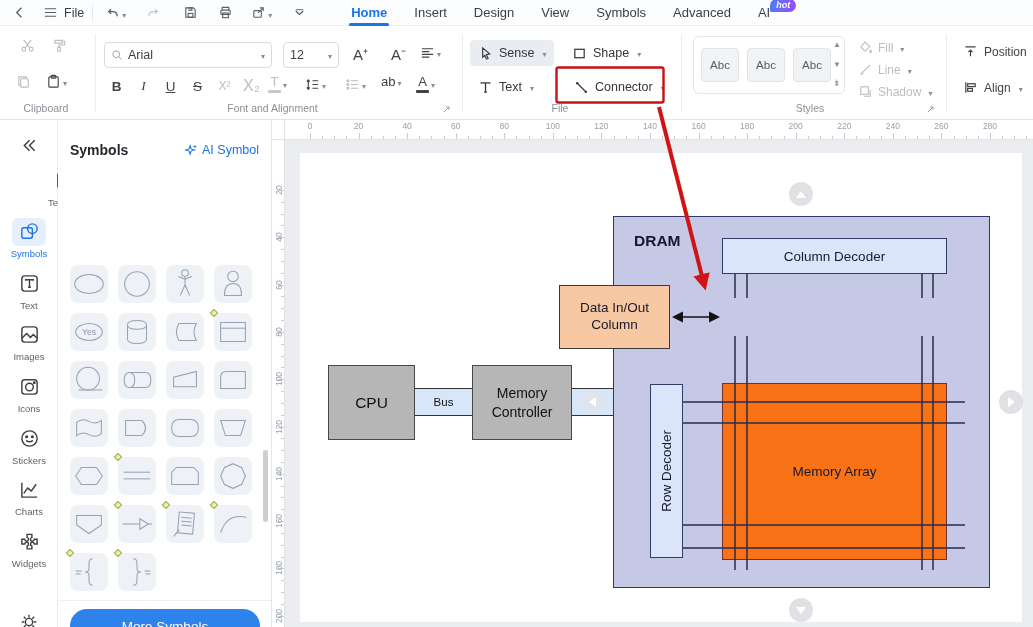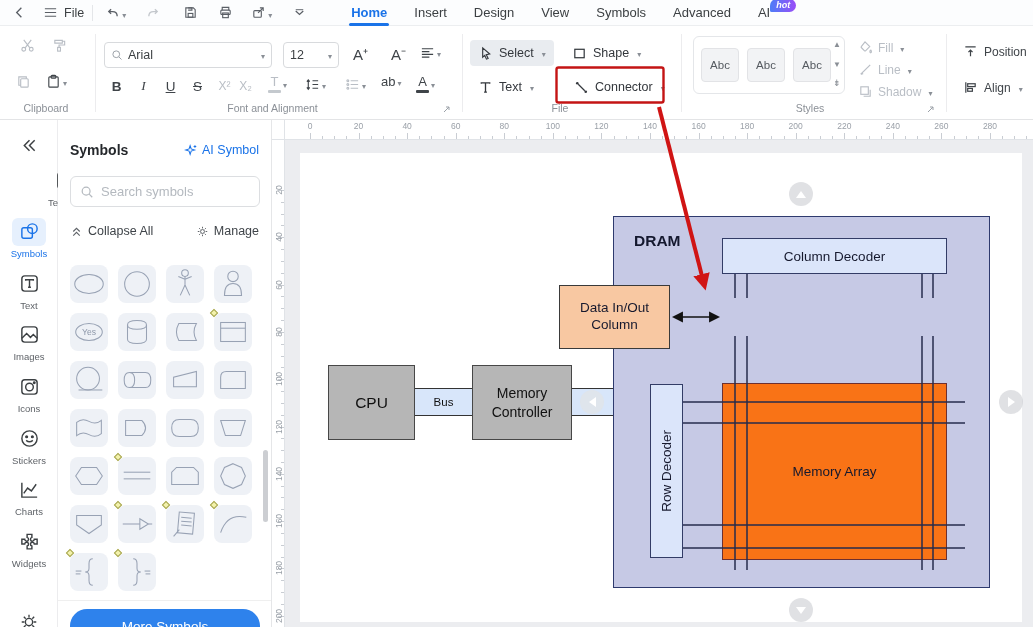--- a/index.html
+++ b/index.html
@@ -264,7 +264,7 @@
       <svg viewBox="0 0 16 16" fill="none" stroke="#33373c" stroke-width="1.2">
         <path d="M5 2 L12.5 8.5 L8.8 9.2 L10.8 13.2 L9 14 L7.2 10 L5 12 Z"></path>
       </svg>
-      <span>Select</span>
+      <span>Sense</span>
       <span class="caret"></span>
     </div>
   <div class="toolbtn rb" style="left:564px; top:14px">

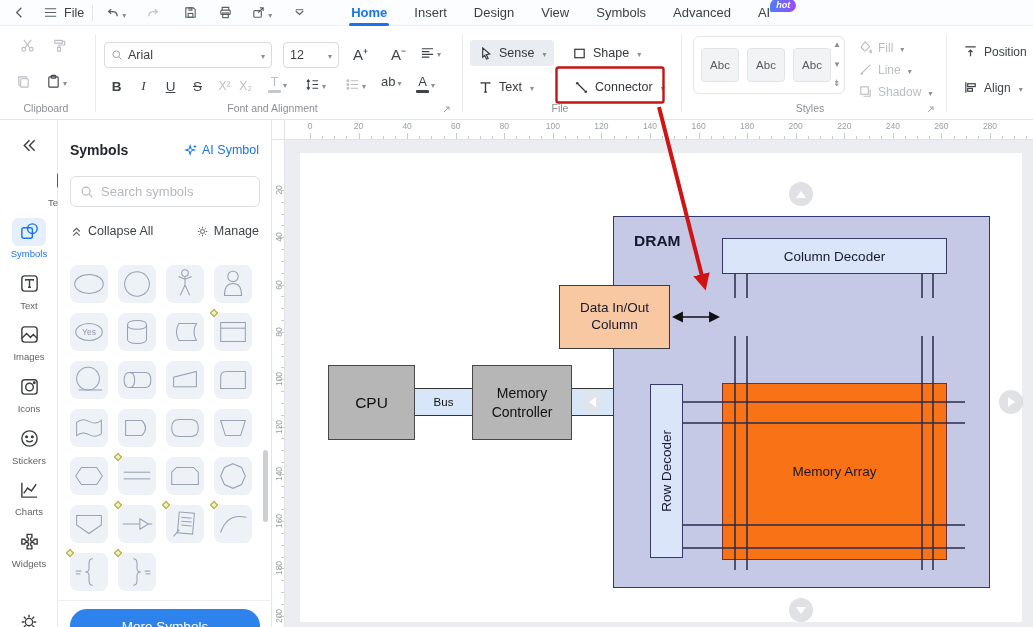--- a/index.html
+++ b/index.html
@@ -220,7 +220,7 @@
   <div class="rb fmt" style="left:158px; top:48px; text-decoration:underline">U</div>
   <div class="rb fmt" style="left:185px; top:48px; text-decoration:line-through">S</div>
   <div class="rb fmt disabled" style="left:212px; top:48px; font-size:12px">X²</div>
-  <div class="rb fmt disabled" style="left:233px; top:48px; font-size:12px">X₂</div>
+  <div class="rb fmt disabled" style="left:239px; top:48px; font-size:16px">X₂</div>
   <div class="rb disabled" style="left:268px; top:48px">
       <span style="display:flex;flex-direction:column;align-items:center;font-size:13px">
         <span>T</span>

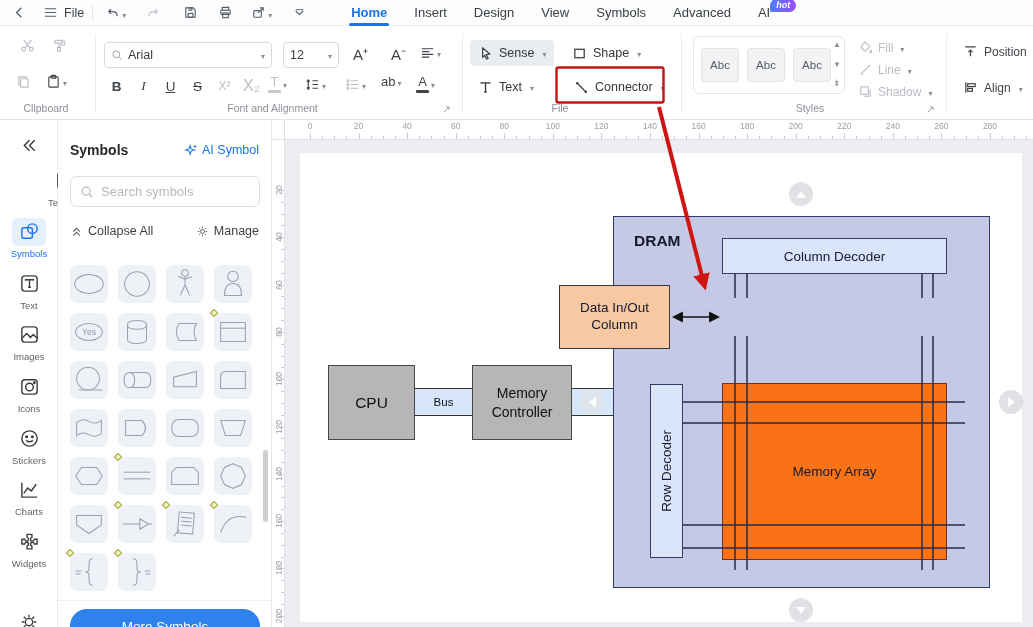--- a/index.html
+++ b/index.html
@@ -419,13 +419,6 @@
       </svg>
       <span>AI Symbol</span>
     </div>
-  <div class="searchbox">
-    <svg viewBox="0 0 16 16" fill="none" stroke="currentColor" stroke-width="1.4">
-        <circle cx="7" cy="7" r="4.5"></circle>
-        <path d="M10.5 10.5 L14 14"></path>
-      </svg>
-    <input type="text" placeholder="Search symbols" style="">
-  </div>
   <div class="collapse-row">
     <span class="linkbtn">
         <svg viewBox="0 0 16 16" fill="none" stroke="currentColor" stroke-width="1.4">

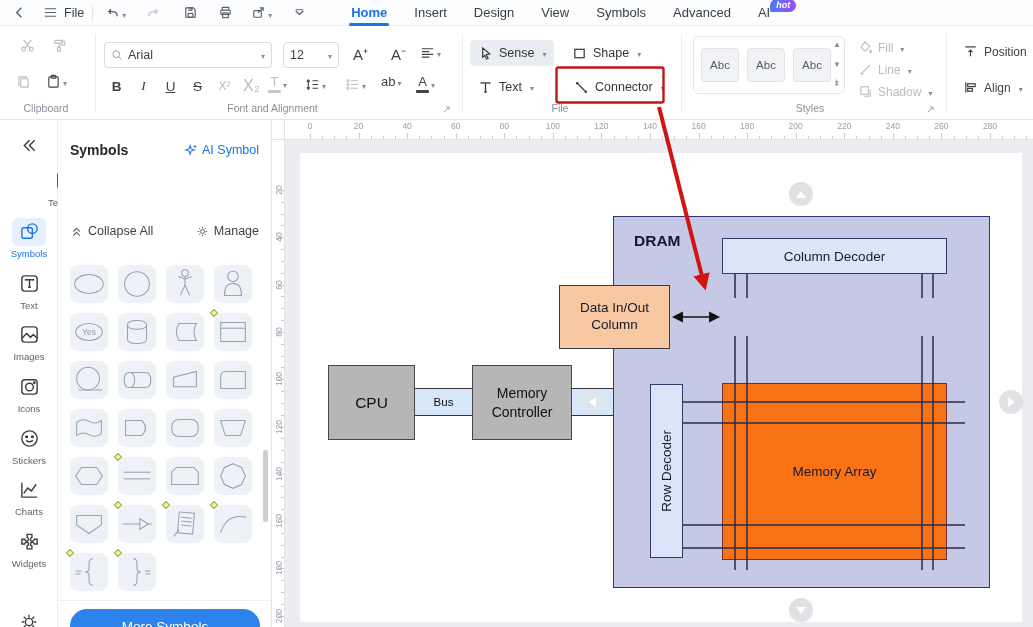--- a/index.html
+++ b/index.html
@@ -419,21 +419,6 @@
       </svg>
       <span>AI Symbol</span>
     </div>
-  <div class="collapse-row">
-    <span class="linkbtn">
-        <svg viewBox="0 0 16 16" fill="none" stroke="currentColor" stroke-width="1.4">
-          <path d="M4 8 l4-4 4 4 M4 13 l4-4 4 4"></path>
-        </svg>
-        <span>Collapse All</span>
-      </span>
-    <span class="linkbtn">
-        <svg viewBox="0 0 16 16" fill="none" stroke="currentColor" stroke-width="1.2">
-          <circle cx="8" cy="8" r="2.4"></circle>
-          <path d="M8 2.2v2M8 11.8v2M2.2 8h2M11.8 8h2M3.9 3.9l1.4 1.4M10.7 10.7l1.4 1.4M12.1 3.9l-1.4 1.4M5.3 10.7l-1.4 1.4"></path>
-        </svg>
-        <span>Manage</span>
-      </span>
-  </div>
   <div class="symgrid" id="symgrid">
       <div class="symcell" style="left: 0px; top: 0px;">
         <svg viewBox="0 0 40 40">

